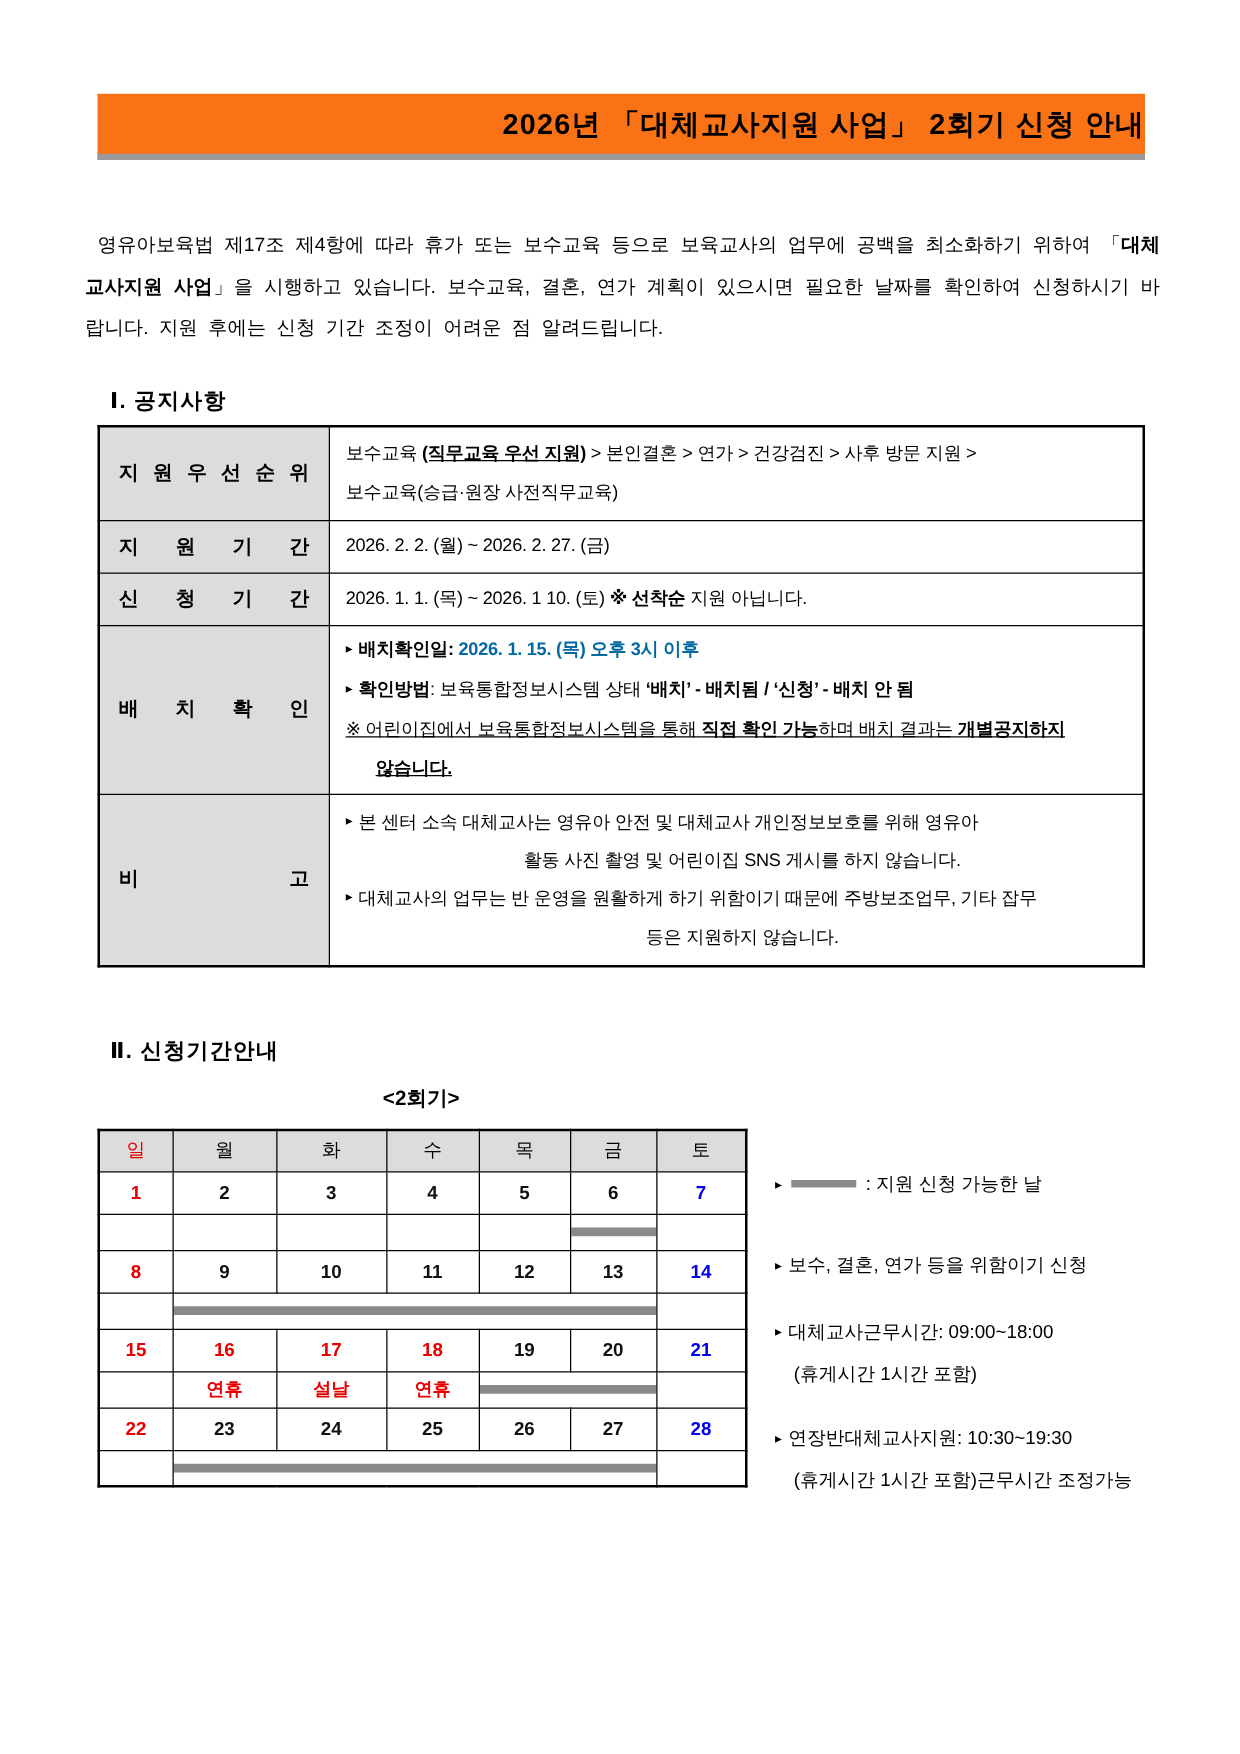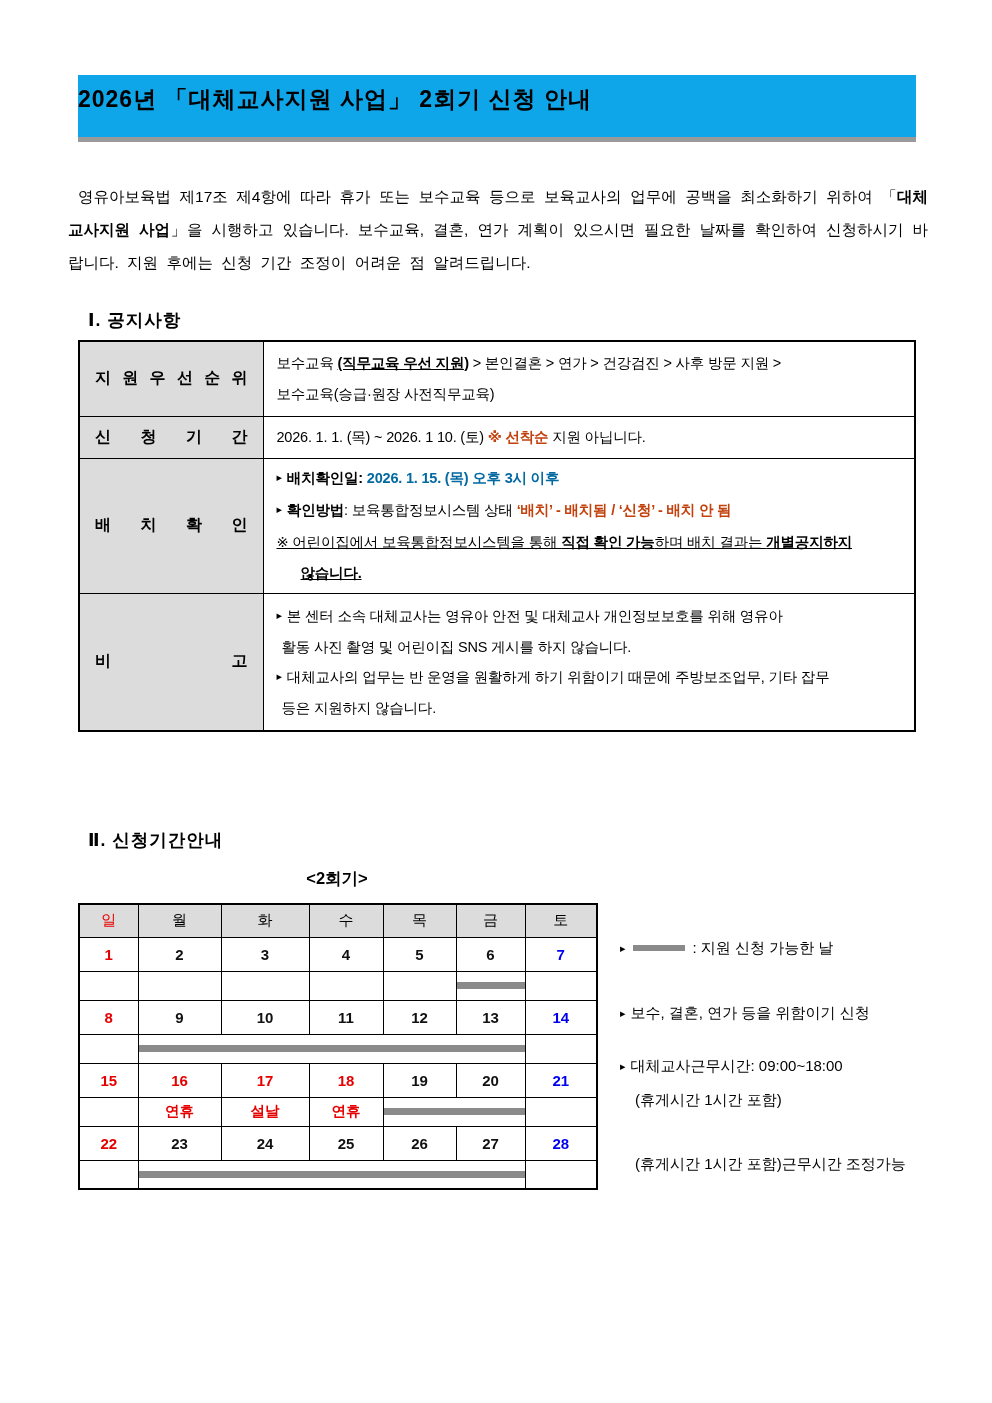--- a/index.html
+++ b/index.html
@@ -13,9 +13,9 @@
 
   
   .title-box {
-    left:78px; top:75px; width:838px; height:67px;
-    background:#0ea5e9; border-bottom:5px solid #9a9a9a;
-    text-align:left; font-size:23px; font-weight:bold;
+    left:78px; top:75px; width:838px; height:53px;
+    background:#f97316; border-bottom:5px solid #9a9a9a;
+    text-align:right; font-size:23px; font-weight:bold;
     line-height:49px; letter-spacing:1px;
   }
 

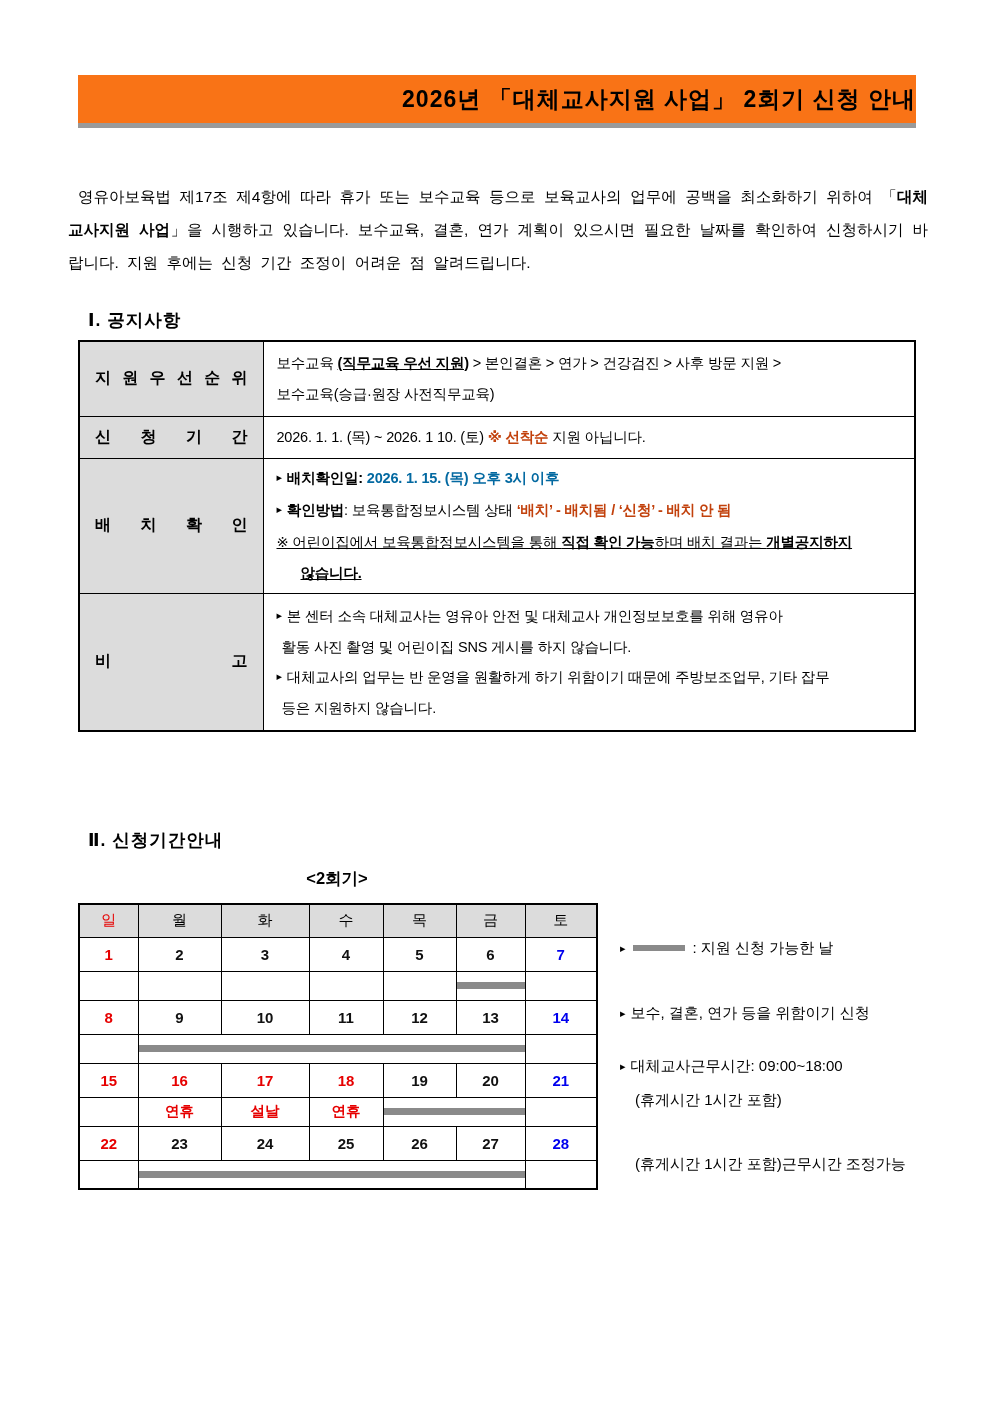--- a/index.html
+++ b/index.html
@@ -111,6 +111,14 @@
     <td class="cnt">
       <div class="ln"><span>보수교육 </span><span class="bu">(직무교육 우선 지원)</span><span> &gt; 본인결혼 &gt; 연가 &gt; 건강검진 &gt; 사후 방문 지원 &gt;</span></div>
       <div class="ln"><span>보수교육(승급·원장 사전직무교육)</span></div>
+    </td>
+  </tr>
+  <tr style="height:41px">
+    <td class="lbl">
+          <span class="lbl-in">지 원 기 간</span>
+        </td>
+    <td class="cnt">
+      <div class="ln"><span>2026. 2. 2. (월) ~ 2026. 2. 27. (금)</span></div>
     </td>
   </tr>
   <tr style="height:41px">

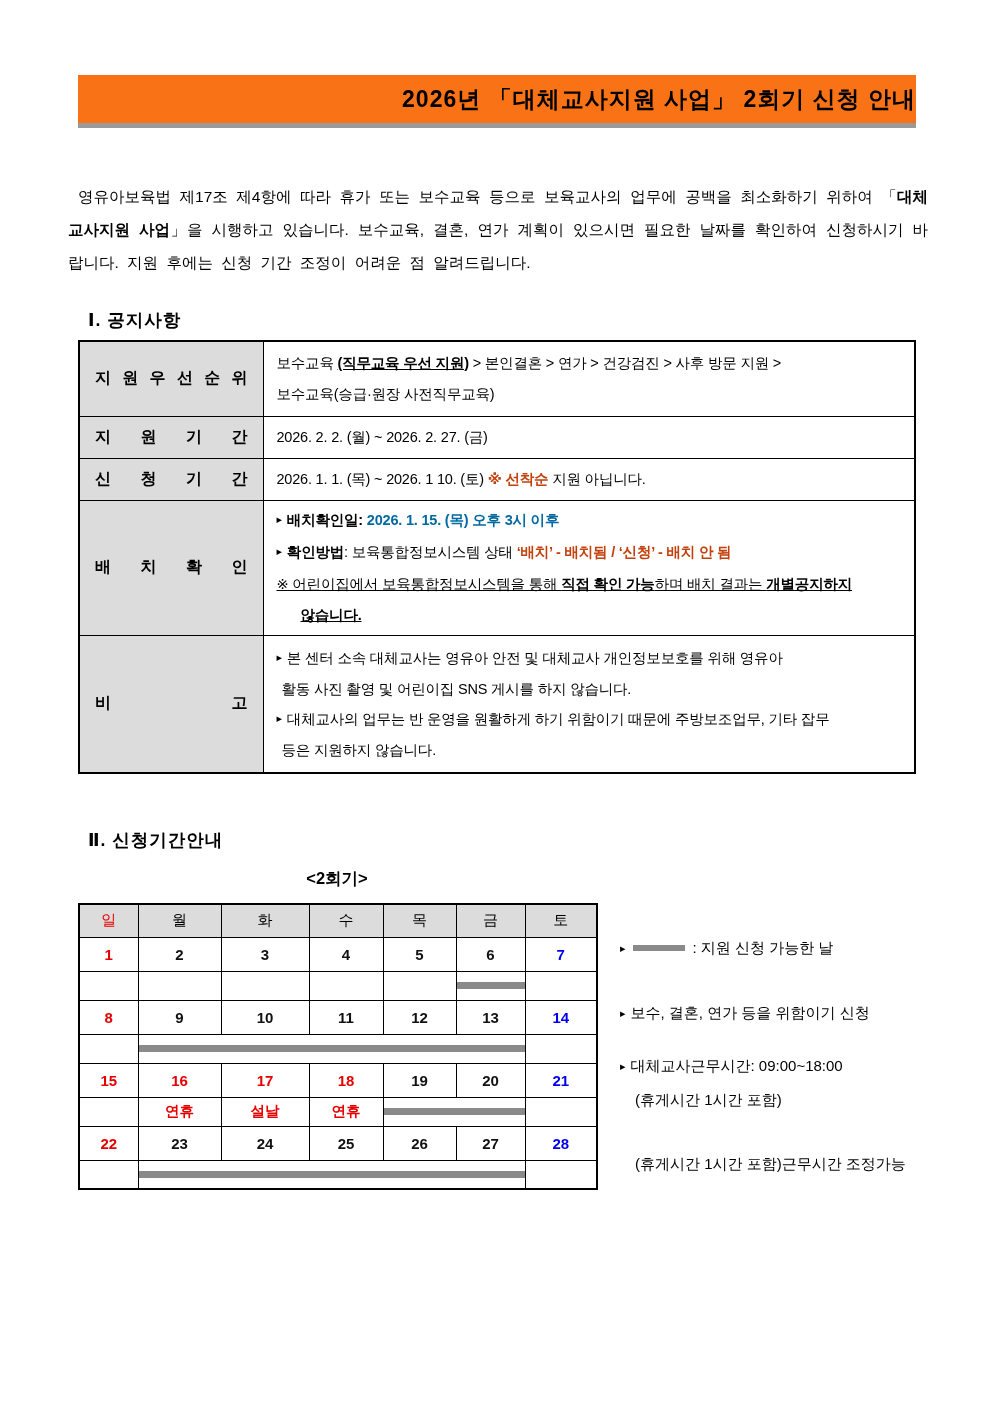--- a/index.html
+++ b/index.html
@@ -51,7 +51,7 @@
   .b  { font-weight:bold; }
   .u  { text-decoration:underline;text-align:center; }
   .bu { font-weight:bold; text-decoration:underline; }
-  .rd { color:#c2410c; }
+  .rd { color:#000000; }
   .bl { color:#0369a1; }
   .mk { font-size:11px; margin-right:5px; position:relative; top:-2px; }
 

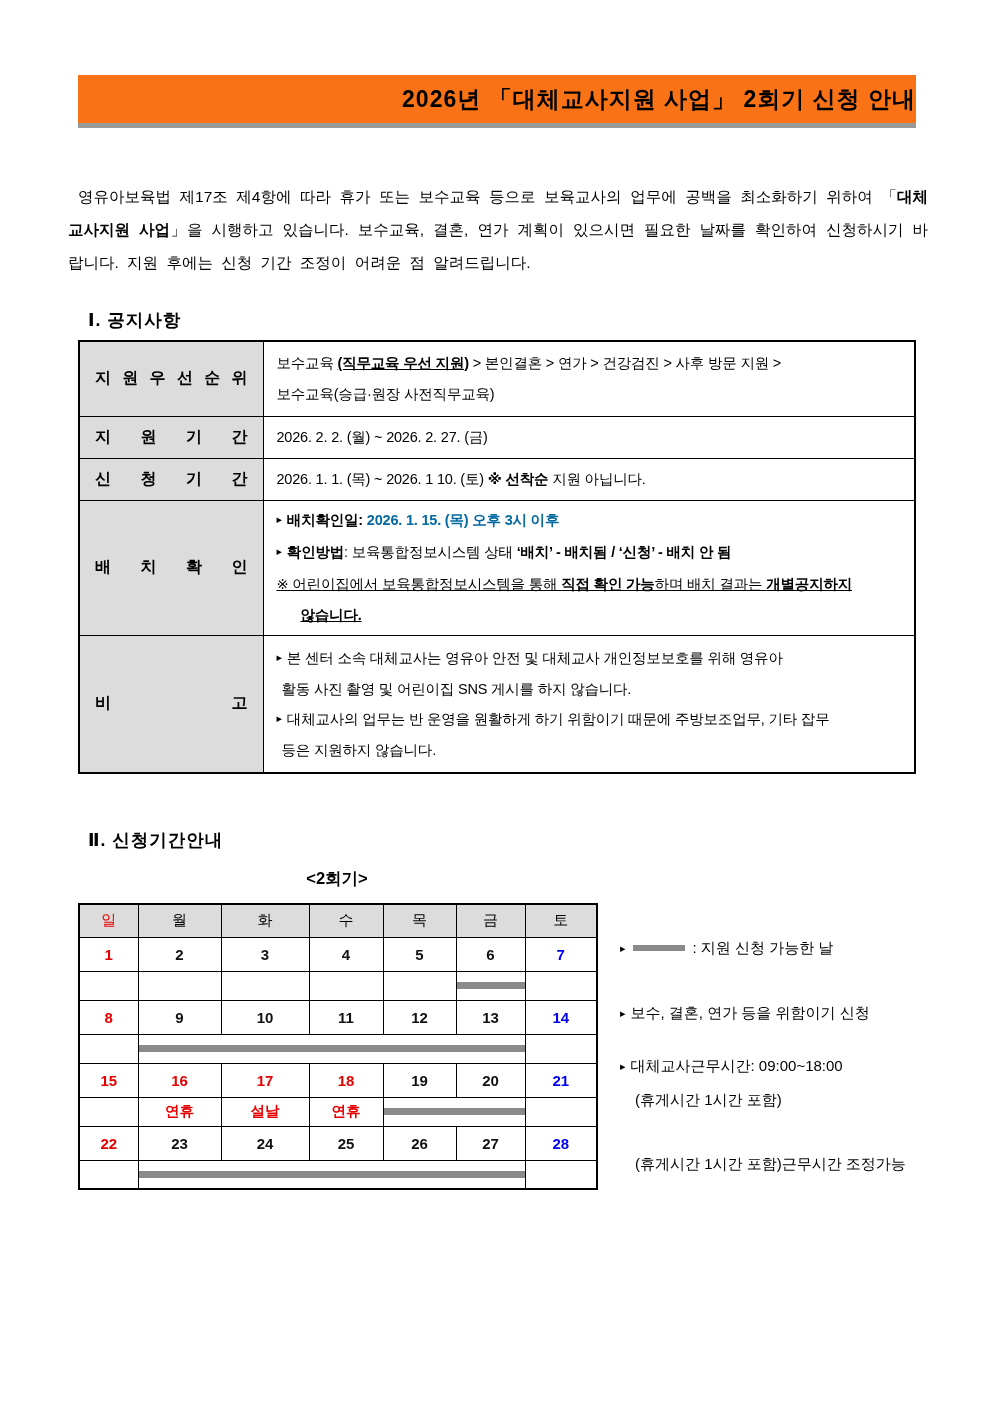--- a/index.html
+++ b/index.html
@@ -46,7 +46,7 @@
   td.cnt { padding:4px 8px 4px 13px; font-size:14.5px; vertical-align:middle; letter-spacing:-0.2px; }
   .ln  { line-height:31px; white-space:nowrap; }
   .ln34{ line-height:30px; white-space:nowrap; }
-  .ind  { margin-left:5px; }
+  .ind  { margin-left:5px;text-align:center; }
   .ind2 { margin-left:24px; }
   .b  { font-weight:bold; }
   .u  { text-decoration:underline;text-align:center; }

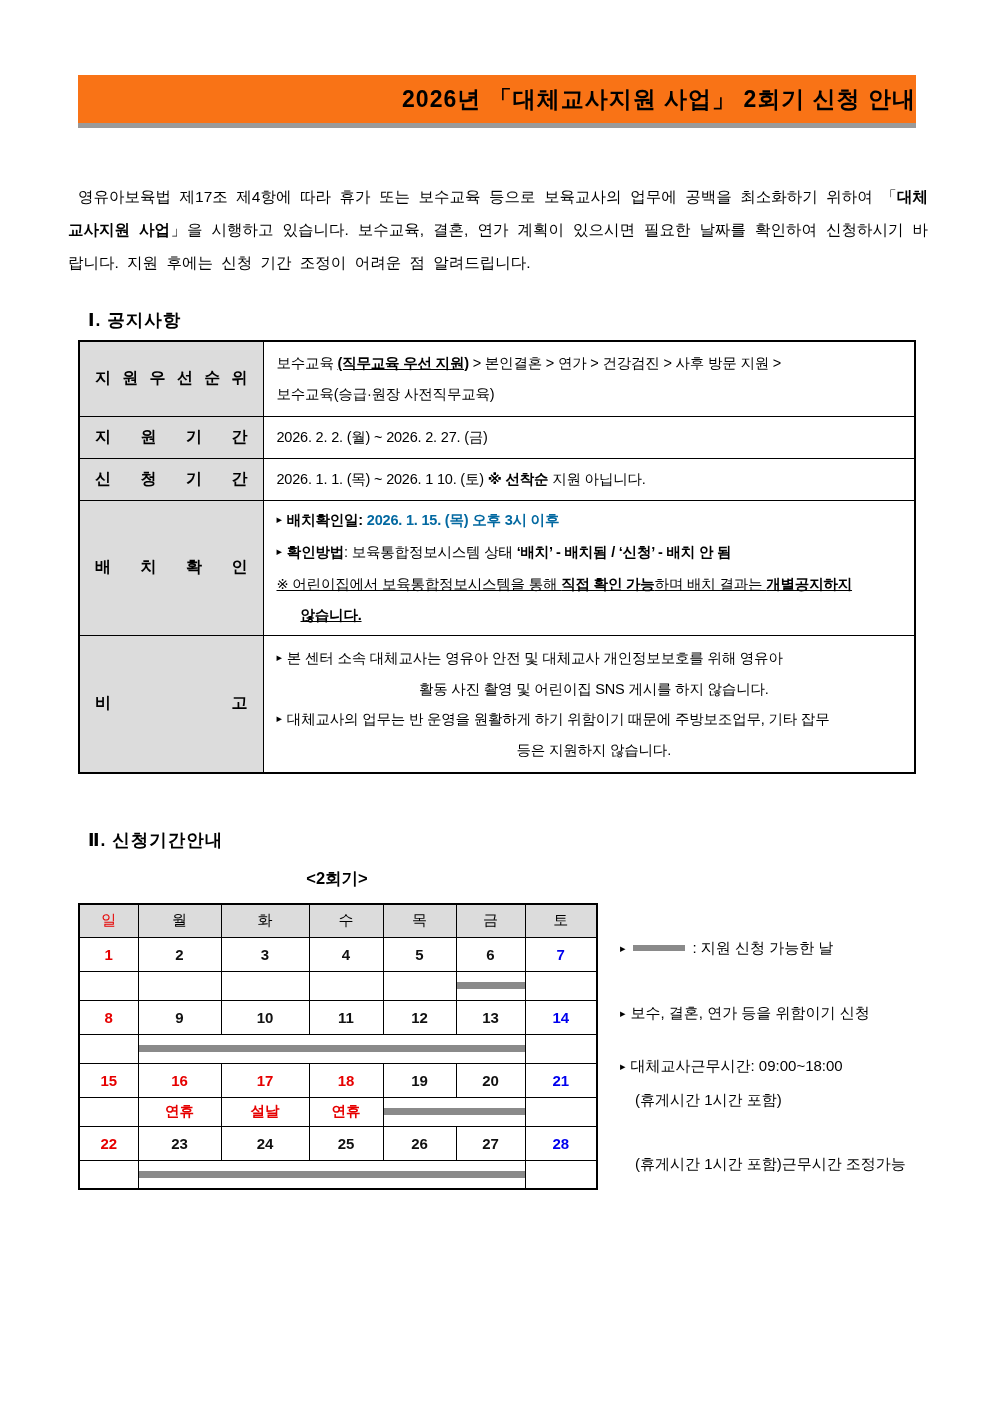--- a/index.html
+++ b/index.html
@@ -263,6 +263,7 @@
   <div class="l2">(휴게시간 1시간 포함)</div>
 </div>
 <div class="leg leg4">
+  <div><span class="mk">▸</span><span>연장반대체교사지원: 10:30~19:30</span></div>
   <div class="l2">(휴게시간 1시간 포함)근무시간 조정가능</div>
 </div>
 

